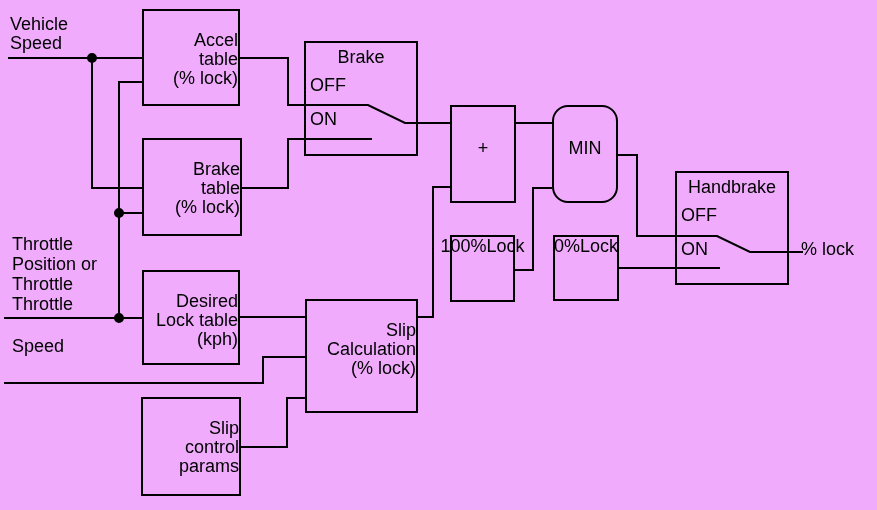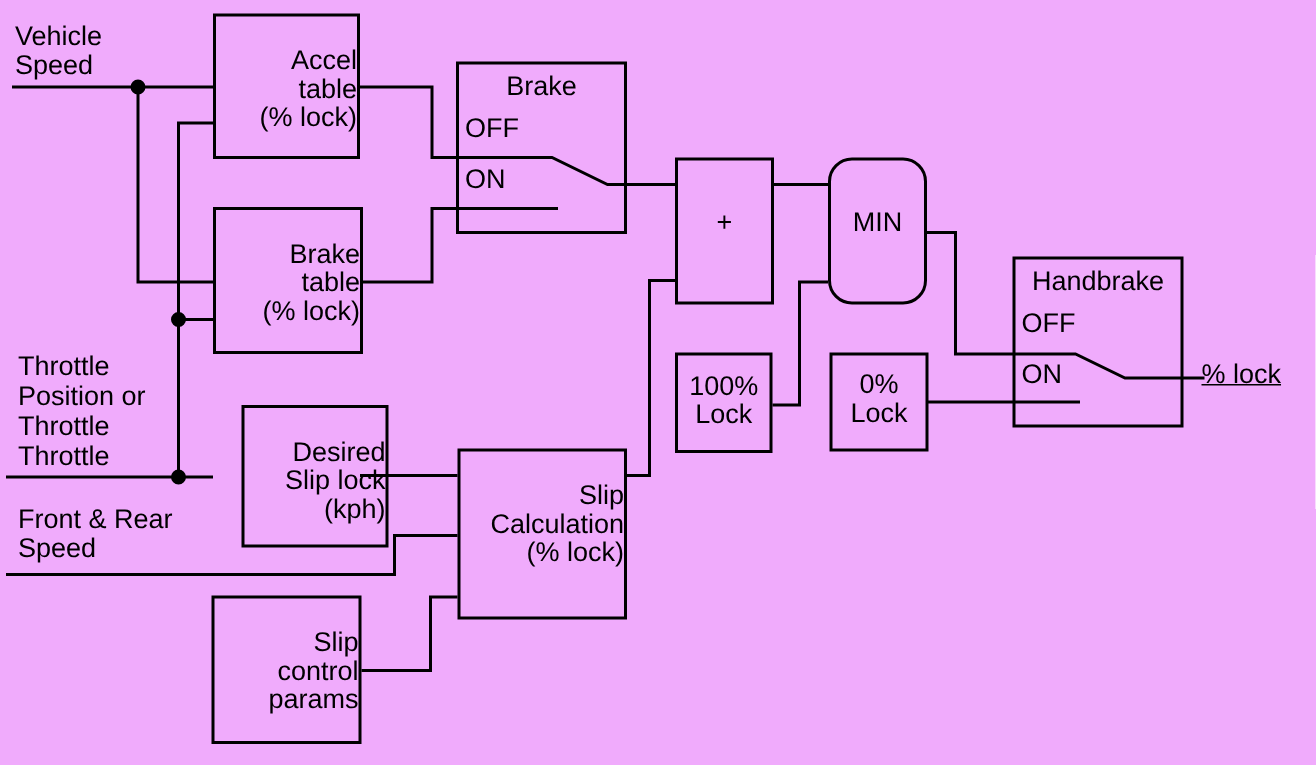--- a/index.html
+++ b/index.html
@@ -15,7 +15,7 @@
   }
   .tbox { display:flex; flex-direction:column; align-items:flex-end; padding-top:20px; text-align:center; }
   .cbox { display:flex; align-items:center; justify-content:center; padding-bottom:12px; }
-  .lockbox { display:flex; flex-direction:column; align-items:center; justify-content:center; padding-bottom:4px; text-align:center; }
+  .lockbox { display:flex; flex-direction:row; align-items:flex-start; justify-content:center; padding-bottom:4px; text-align:center; }
   .switch .sw-title { text-align:center; padding-top:5px; }
   .switch .sw-opt { padding-left:4px; }
   .sw-off { margin-top:9px; }

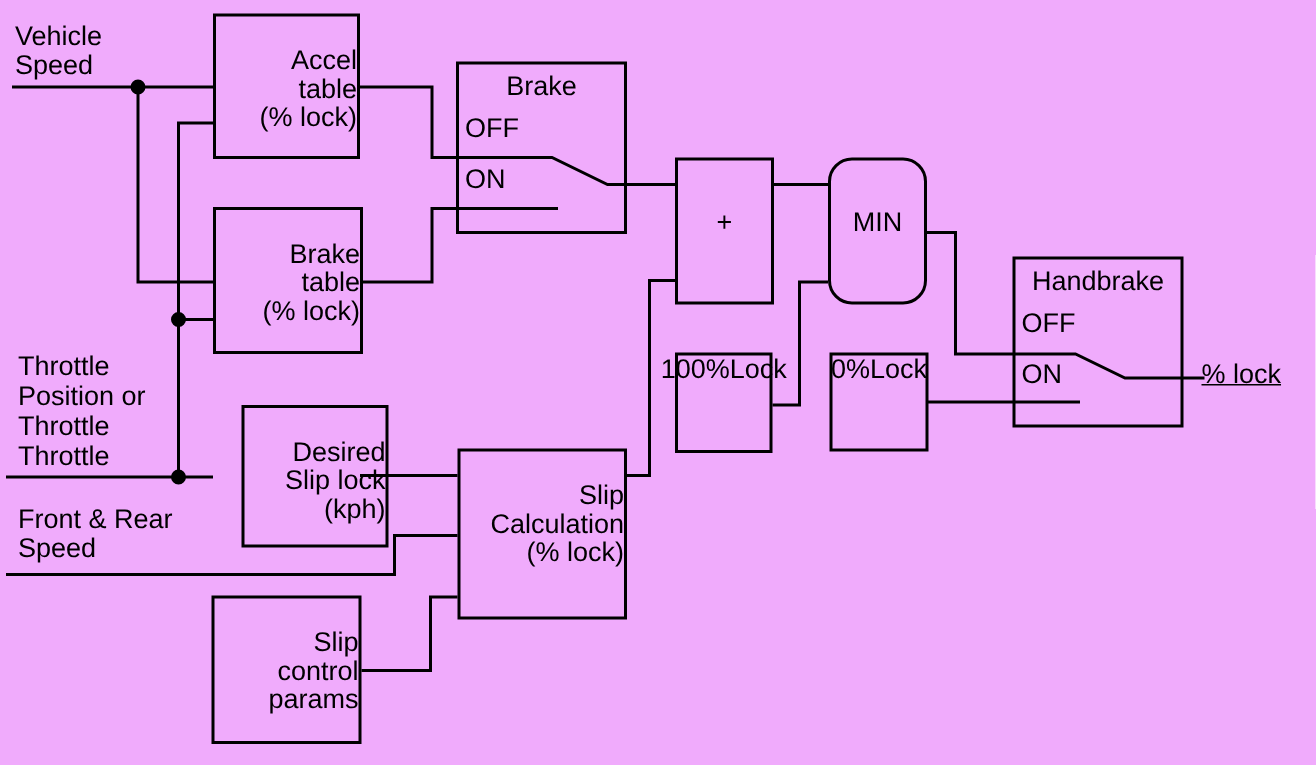--- a/index.html
+++ b/index.html
@@ -81,7 +81,7 @@
     <div>Speed</div>
   </div>
 
-  <div class="label" style="left:801px; top:240px;text-decoration:underline;">% lock</div>
+  <div class="label" style="left:801px; top:240px;">% lock</div>
 
   <div class="box tbox" style="left:142px; top:9px; width:98px; height:97px;">
     <div>Accel</div>

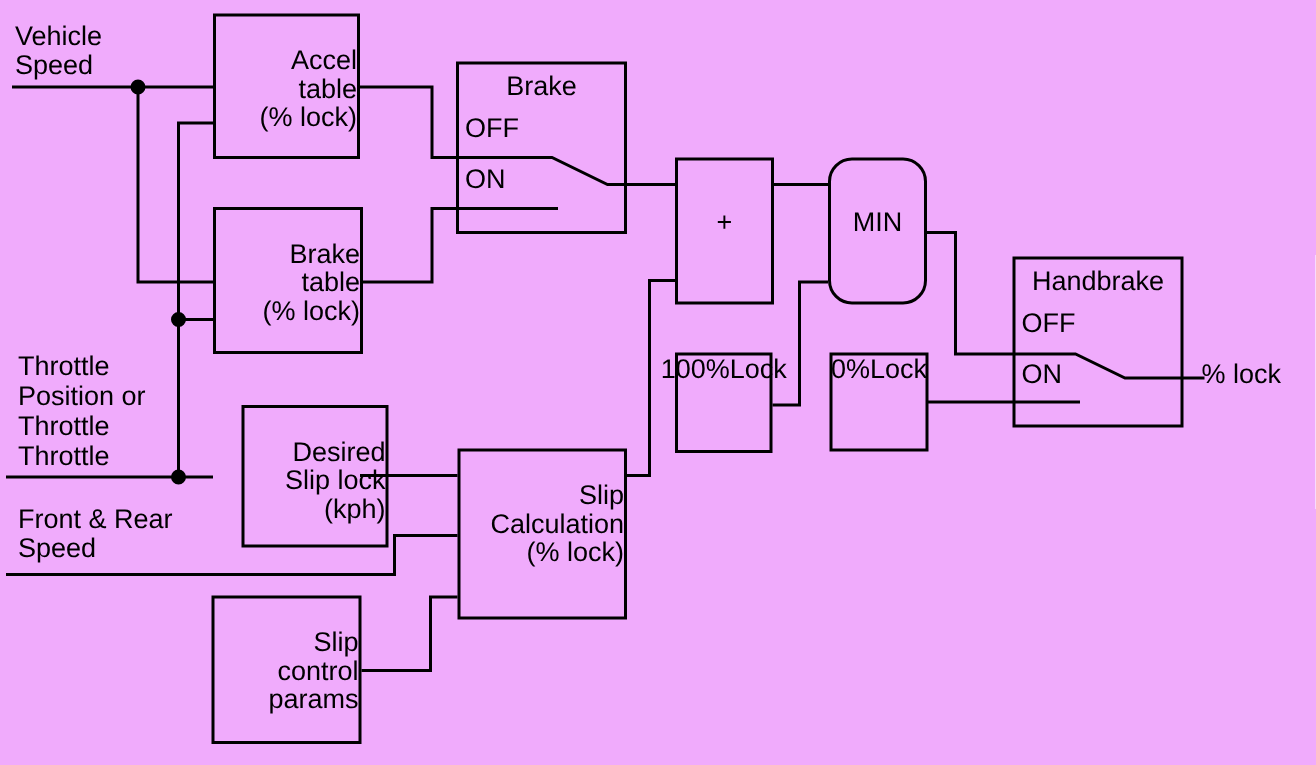--- a/index.html
+++ b/index.html
@@ -101,7 +101,7 @@
     <div class="sw-opt sw-on">ON</div>
   </div>
 
-  <div class="box tbox" style="left:142px; top:270px; width:98px; height:95px;margin-left:19px;">
+  <div class="box tbox" style="left:142px; top:270px; width:98px; height:95px;">
     <div>Desired</div>
     <div>Slip lock</div>
     <div>(kph)</div>

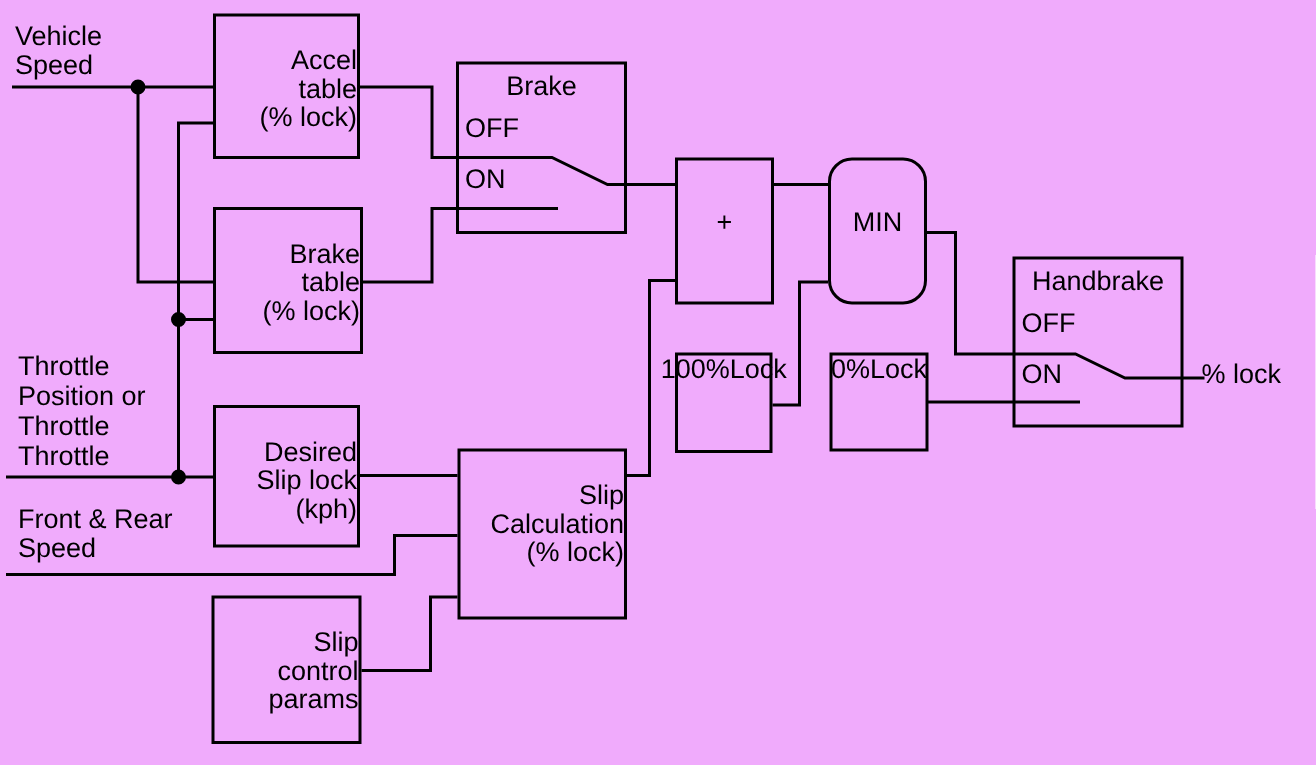--- a/index.html
+++ b/index.html
@@ -103,7 +103,7 @@
 
   <div class="box tbox" style="left:142px; top:270px; width:98px; height:95px;">
     <div>Desired</div>
-    <div>Slip lock</div>
+    <div>Lock table</div>
     <div>(kph)</div>
   </div>
 

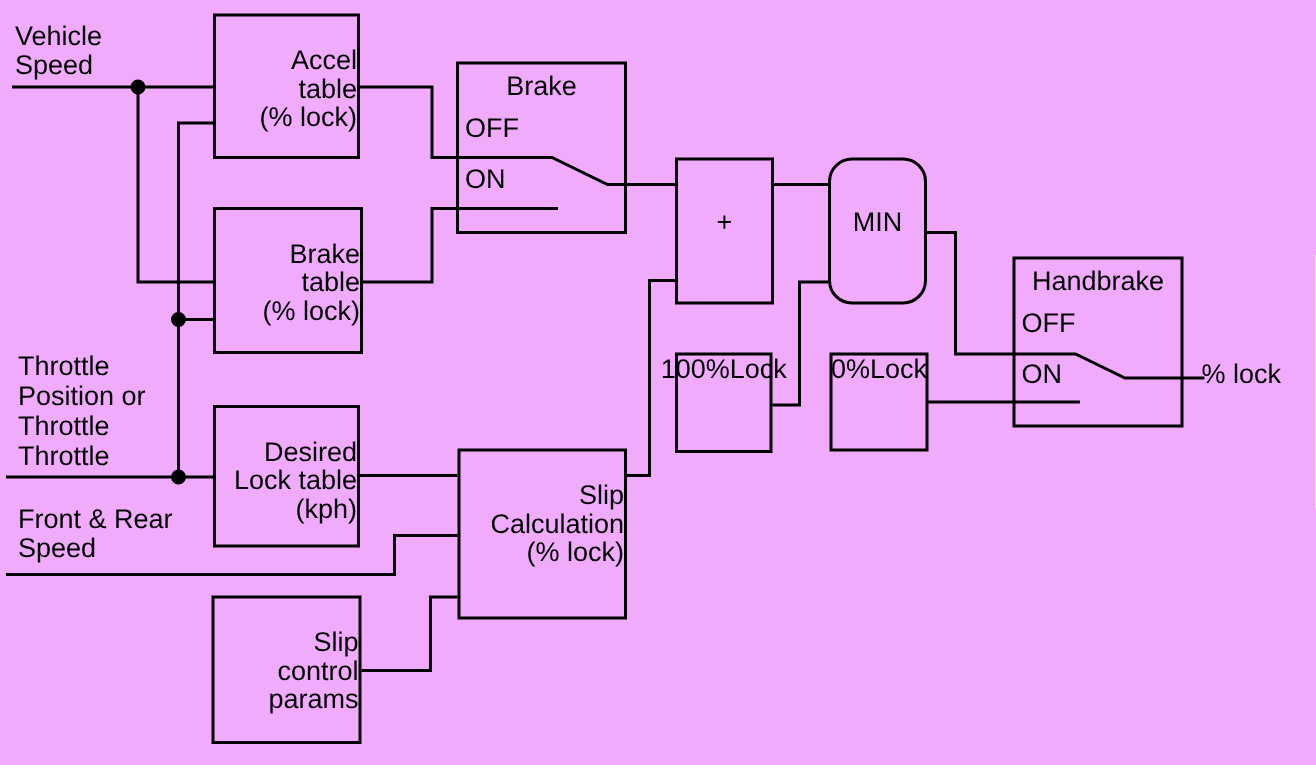--- a/index.html
+++ b/index.html
@@ -77,7 +77,6 @@
   </div>
 
   <div class="label" style="left:12px; top:337px;">
-    <div>Front &amp; Rear</div>
     <div>Speed</div>
   </div>
 

